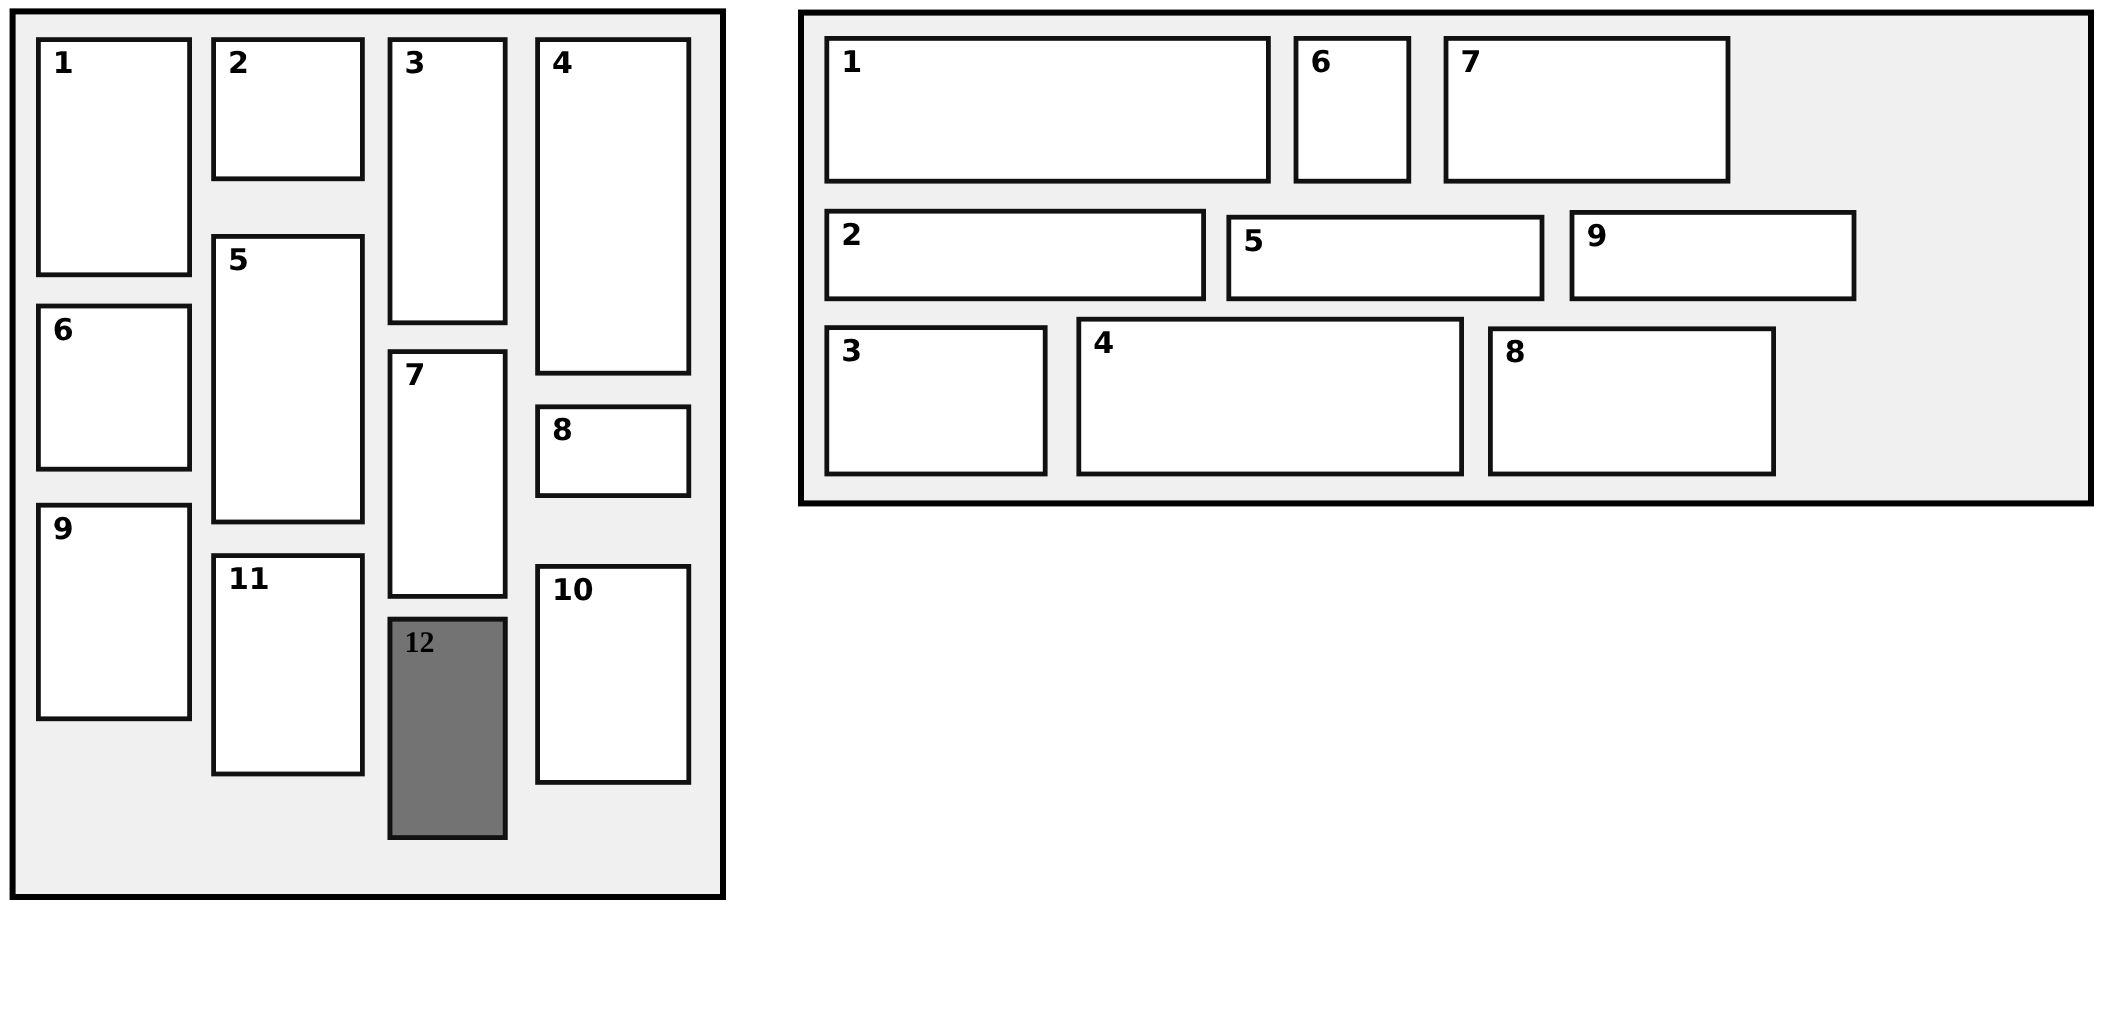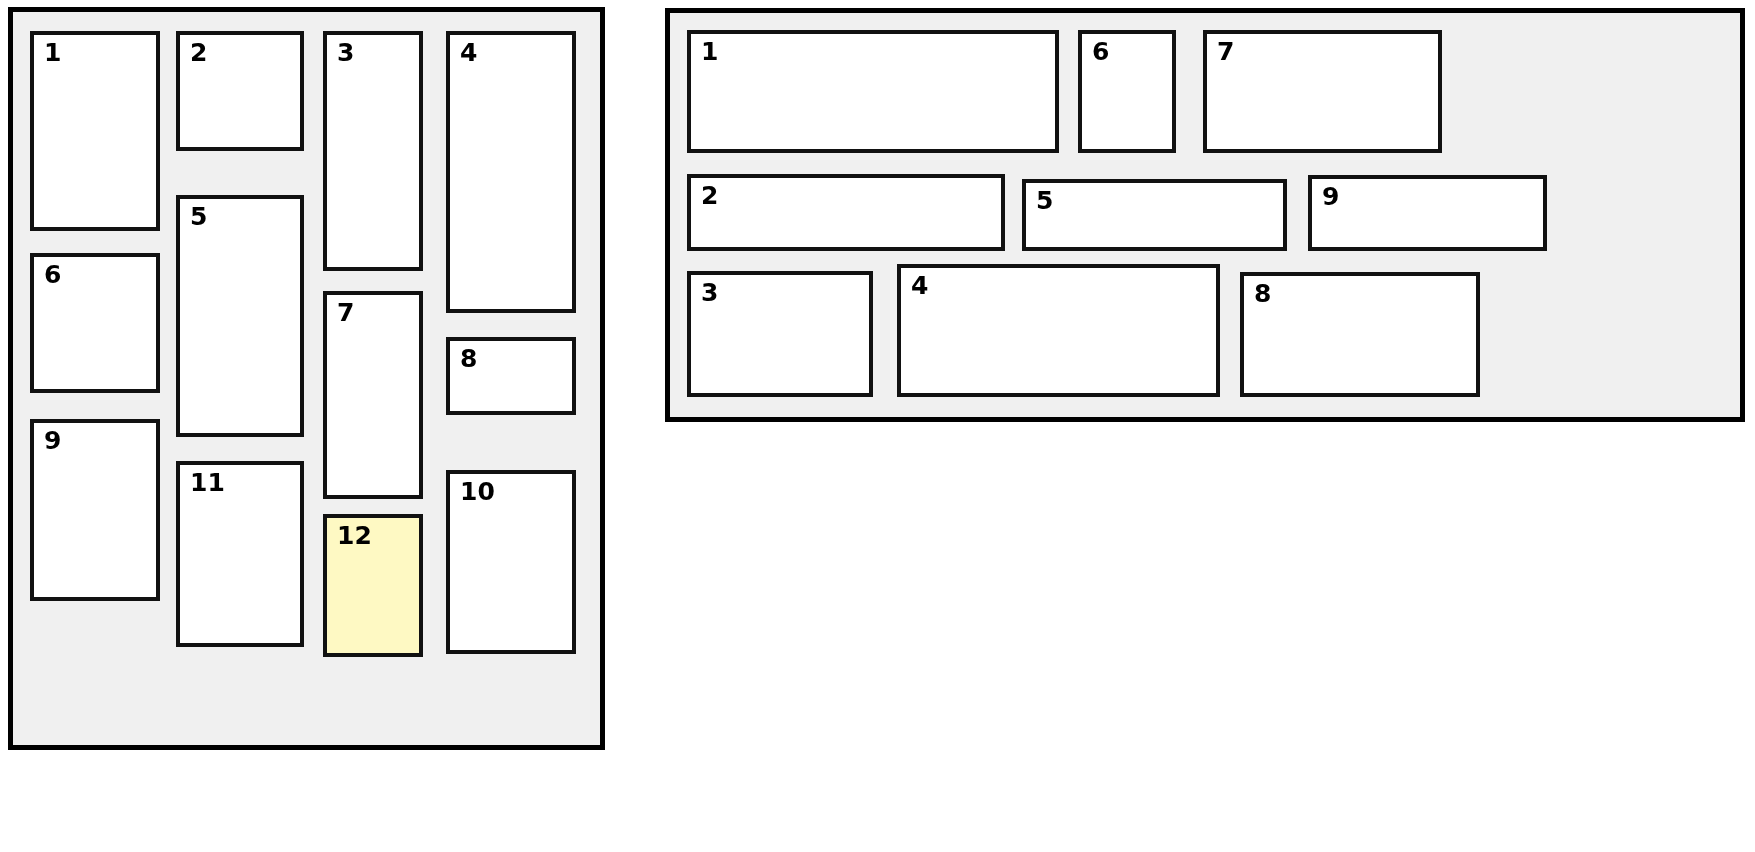--- a/index.html
+++ b/index.html
@@ -81,7 +81,7 @@
       <div class="cell" style="left: 163px; top: 449px; width: 128px; height: 186px; background: rgb(255, 255, 255); text-align: center;">
         <span class="cell-label">11</span>
       </div>
-      <div class="cell" style="left: 310px; top: 502px; width: 100px; height: 143px; background: #fef9c3;">
+      <div class="cell" style="left: 310px; top: 502px; width: 100px; height: 186px; background: #737373; font-family: Liberation Serif, serif;">
         <span class="cell-label">12</span>
       </div>
     </div>

